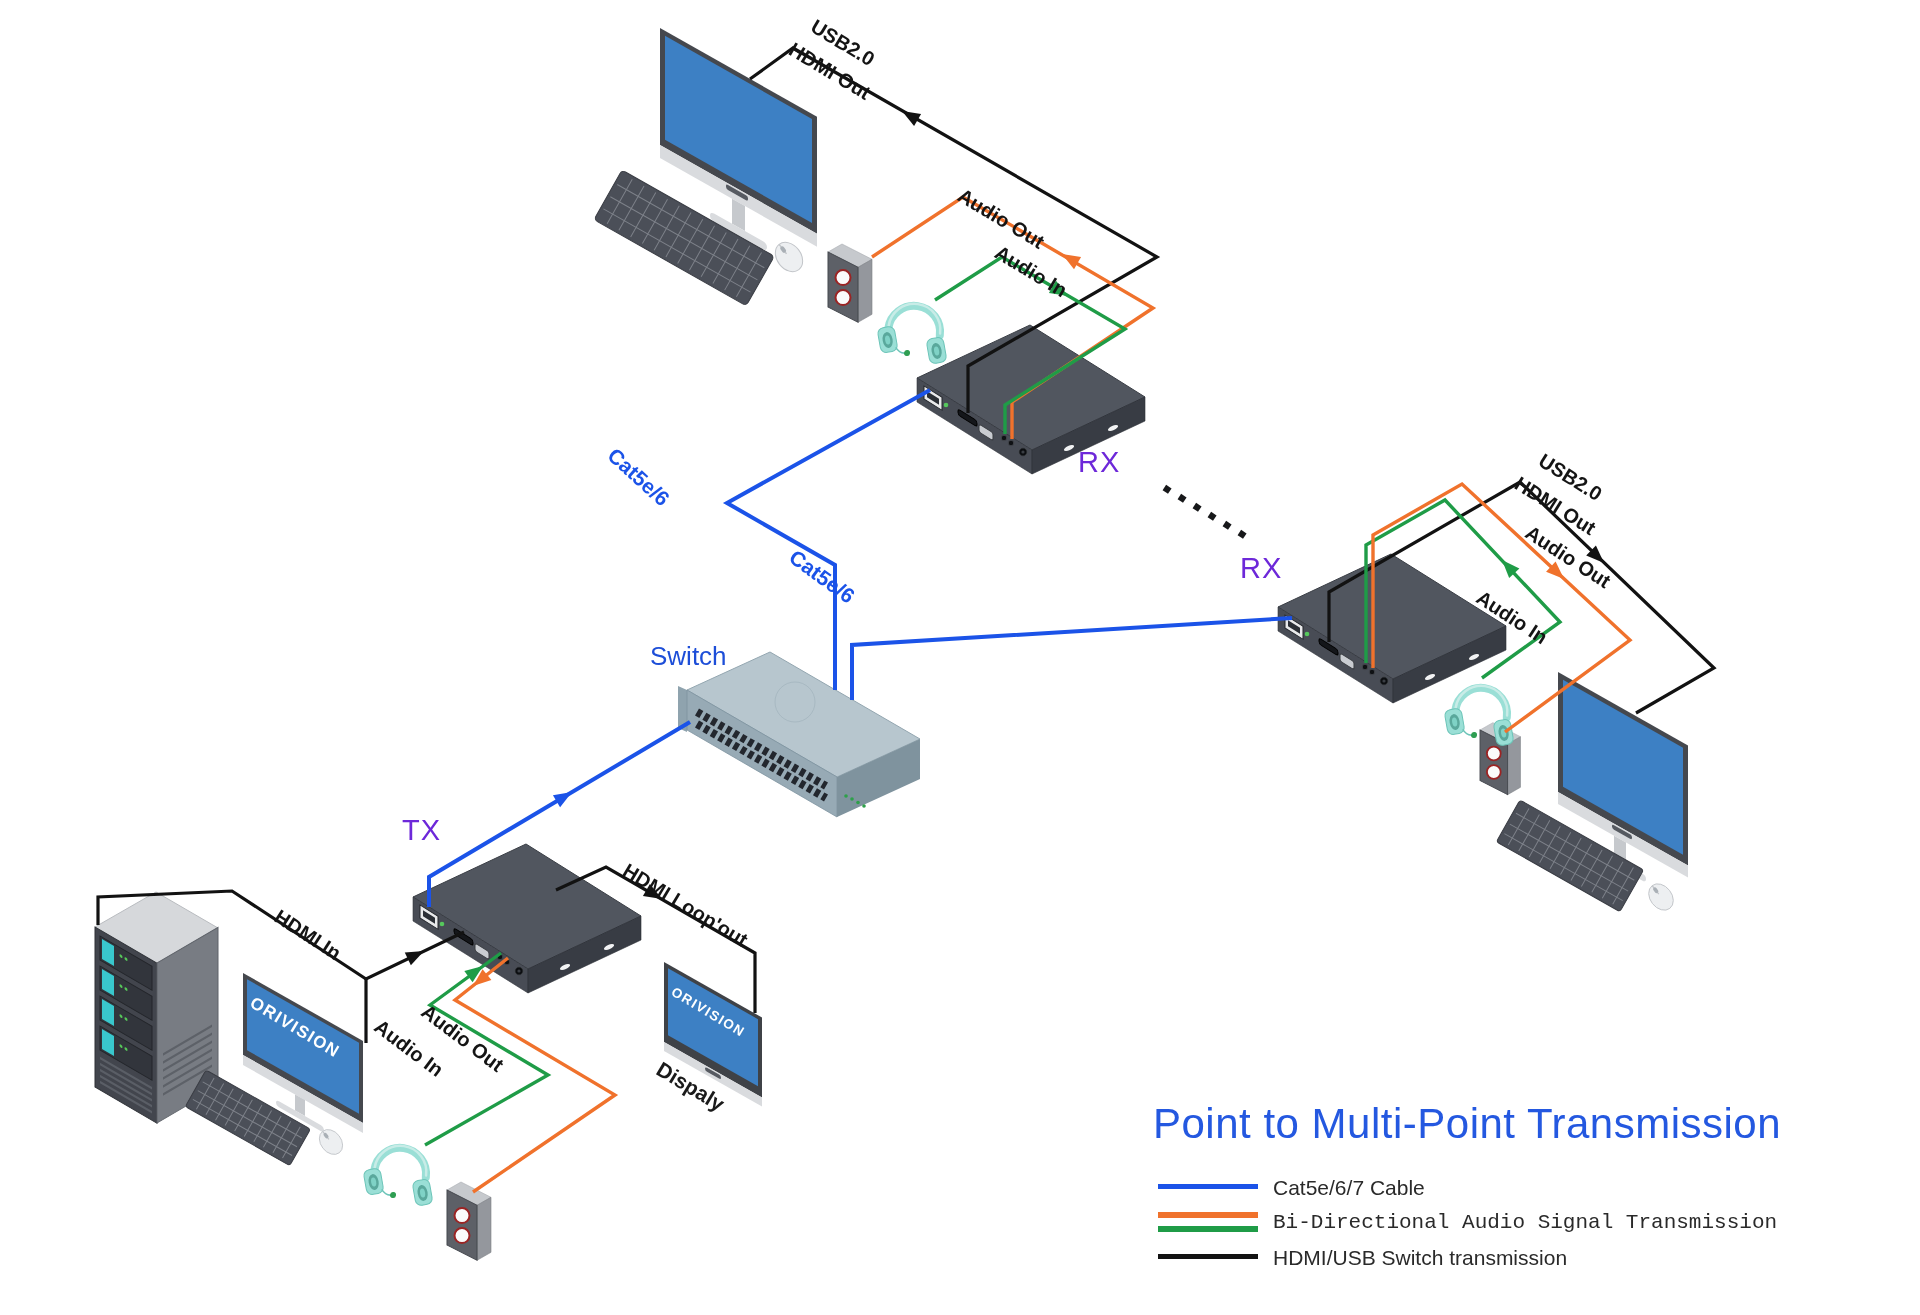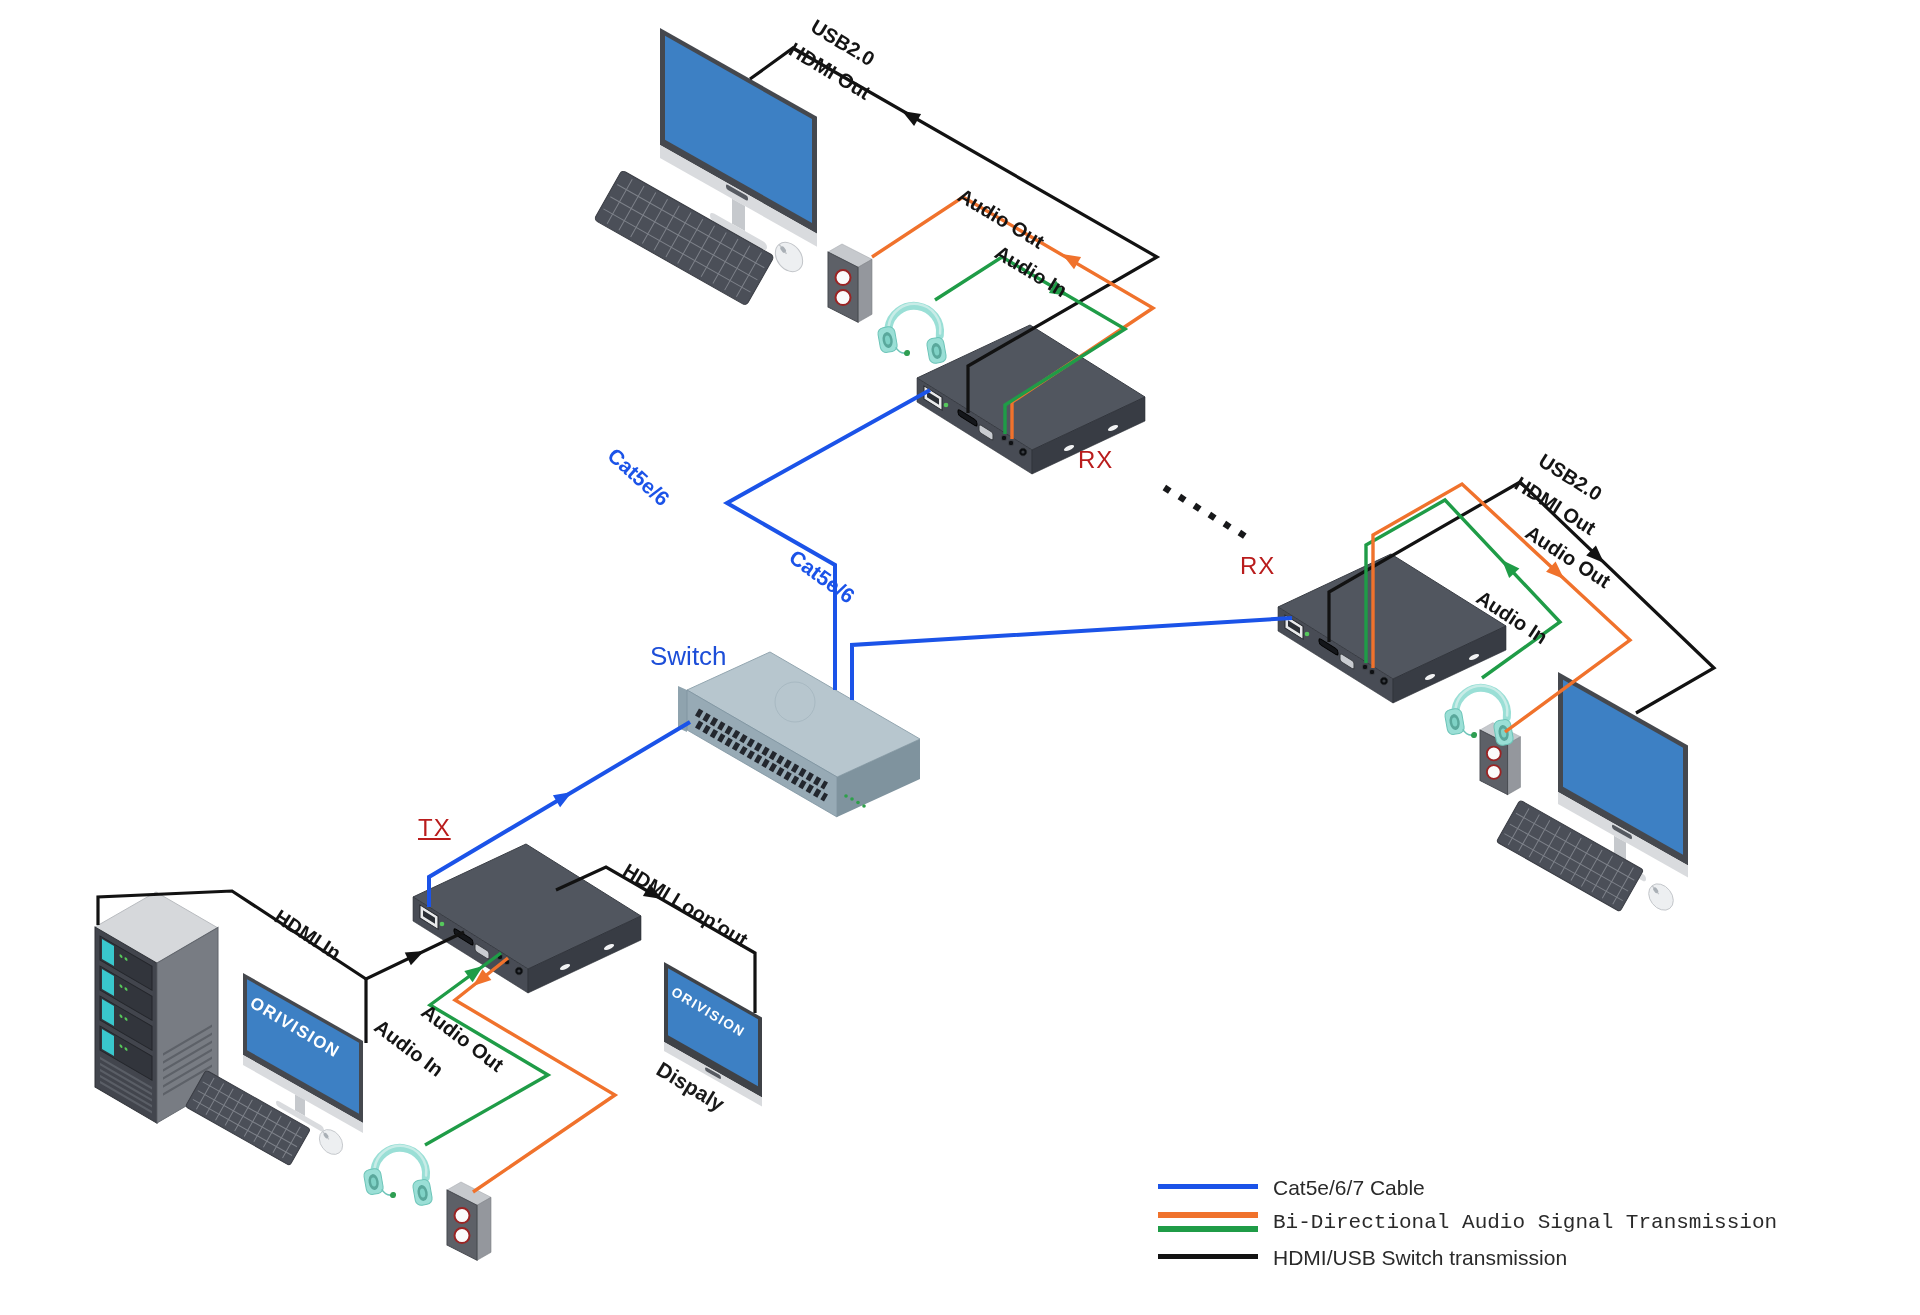--- a/index.html
+++ b/index.html
@@ -9,7 +9,7 @@
   .lbl{position:absolute;white-space:nowrap;color:#1a1a1a;transform-origin:0 0;
        font-family:"Liberation Sans",sans-serif;line-height:1;}
   .cable-lbl{font-size:20px;font-weight:700;color:#141414;}
-  .dev-lbl{font-size:24px;font-weight:400;color:#b91c1c;letter-spacing:1px;}
+  .dev-lbl{font-size:29px;font-weight:400;color:#6d28d9;letter-spacing:1px;}
   .cat-lbl{font-size:21px;font-weight:700;color:#1b53e8;}
   .screen-lbl{color:#ffffff;font-weight:700;letter-spacing:1.5px;}
   #title{position:absolute;left:1153px;top:1100px;font-size:42px;font-weight:400;

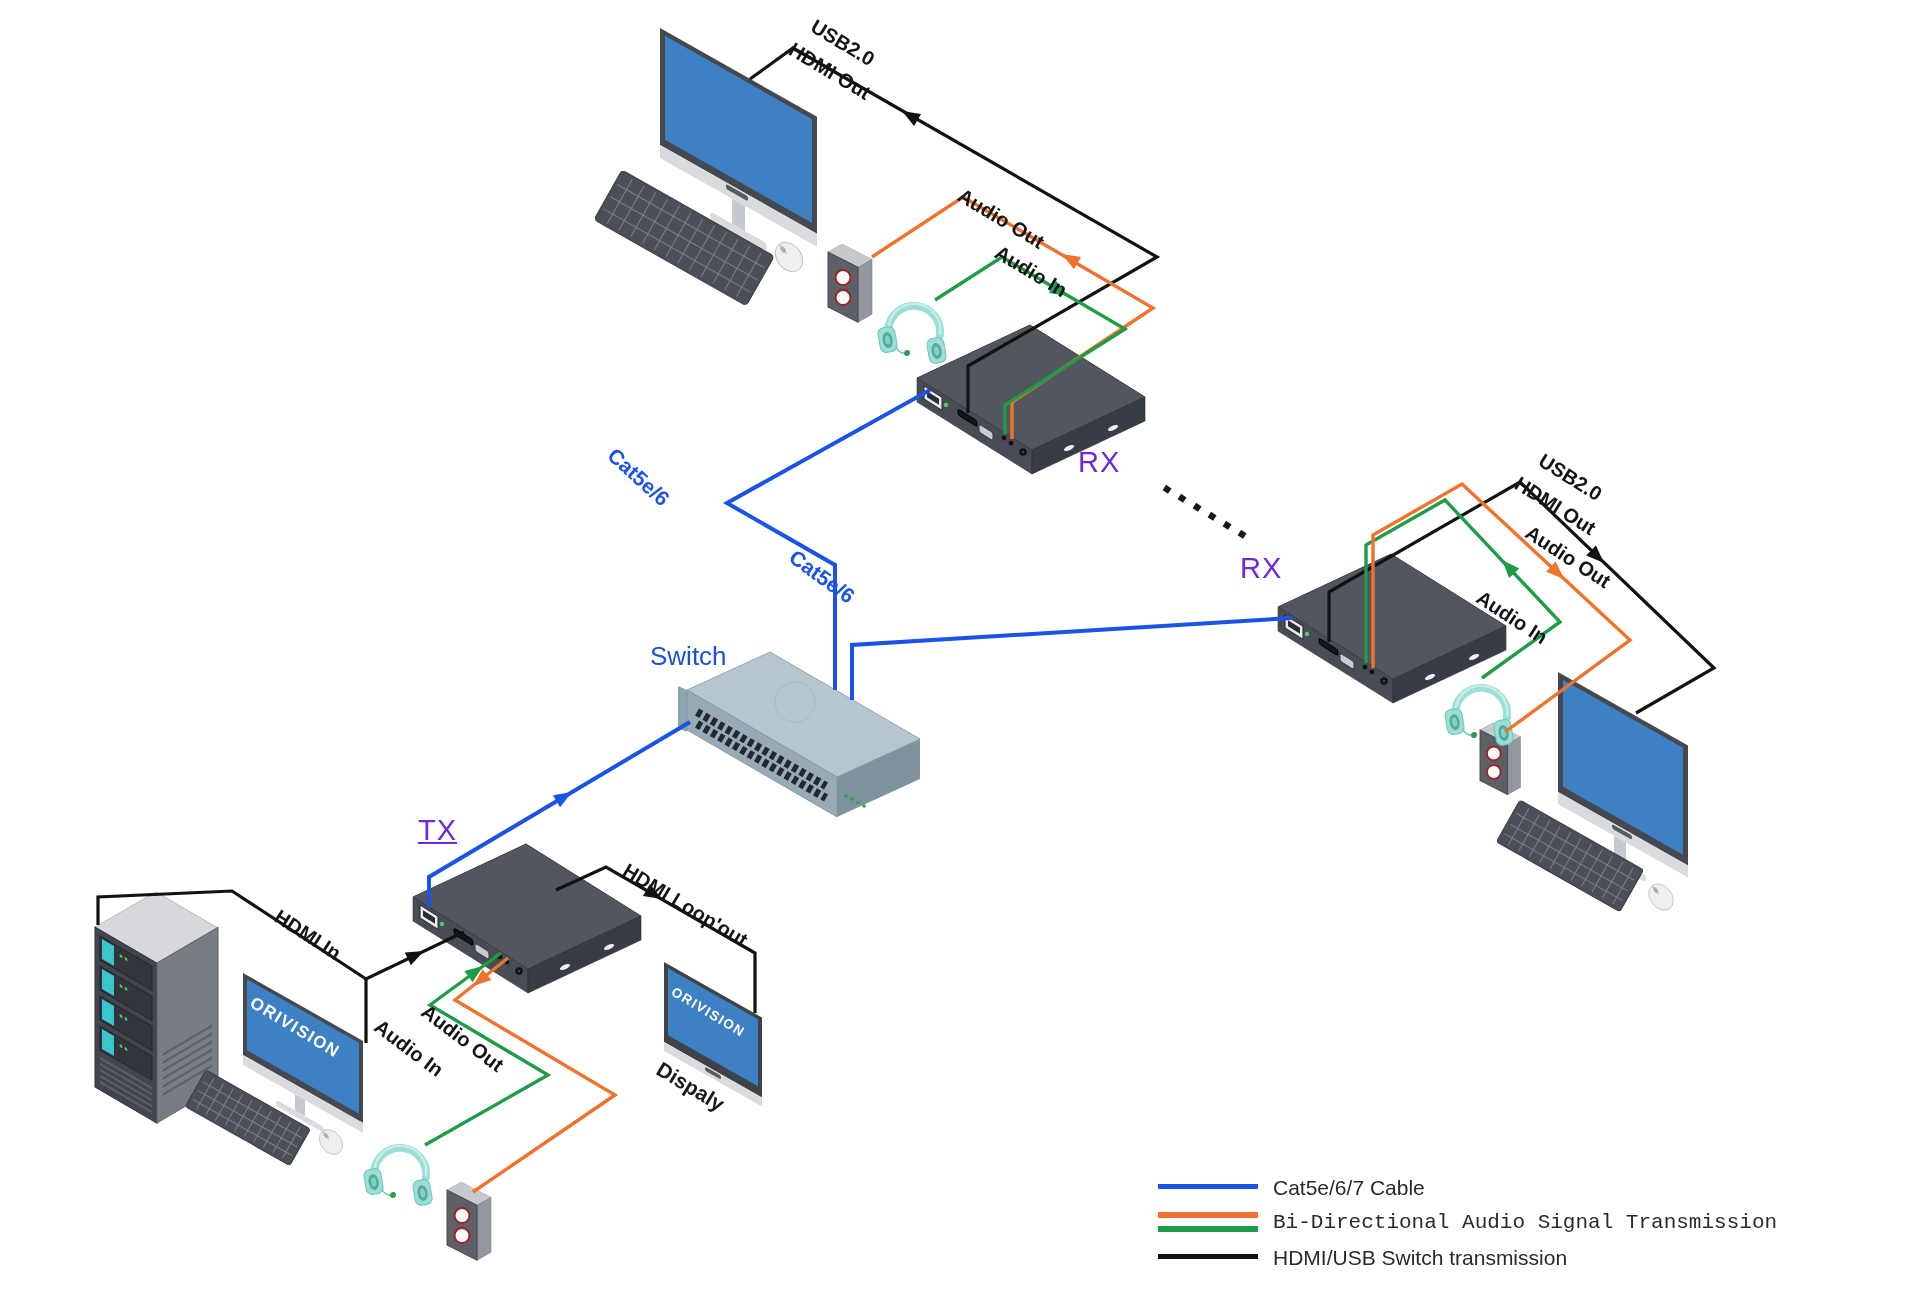--- a/index.html
+++ b/index.html
@@ -276,7 +276,7 @@
 <div class="lbl cat-lbl" style="left:618px;top:444px;transform:rotate(42deg);">Cat5e/6</div>
 <div class="lbl cat-lbl" style="left:798px;top:546px;transform:rotate(36deg);">Cat5e/6</div>
 <div class="lbl" style="left:650px;top:643px;font-size:26px;color:#1d4ed8;">Switch</div>
-<div class="lbl dev-lbl" style="left:418px;top:816px;text-decoration:underline;">TX</div>
+<div class="lbl dev-lbl" style="left:402px;top:816px;">TX</div>
 <div class="lbl cable-lbl" style="left:282px;top:906px;transform:rotate(33deg);">HDMI In</div>
 <div class="lbl cable-lbl" style="left:630px;top:860px;transform:rotate(31deg);">HDMI Loop'out</div>
 <div class="lbl cable-lbl" style="left:383px;top:1016px;transform:rotate(37deg);">Audio In</div>

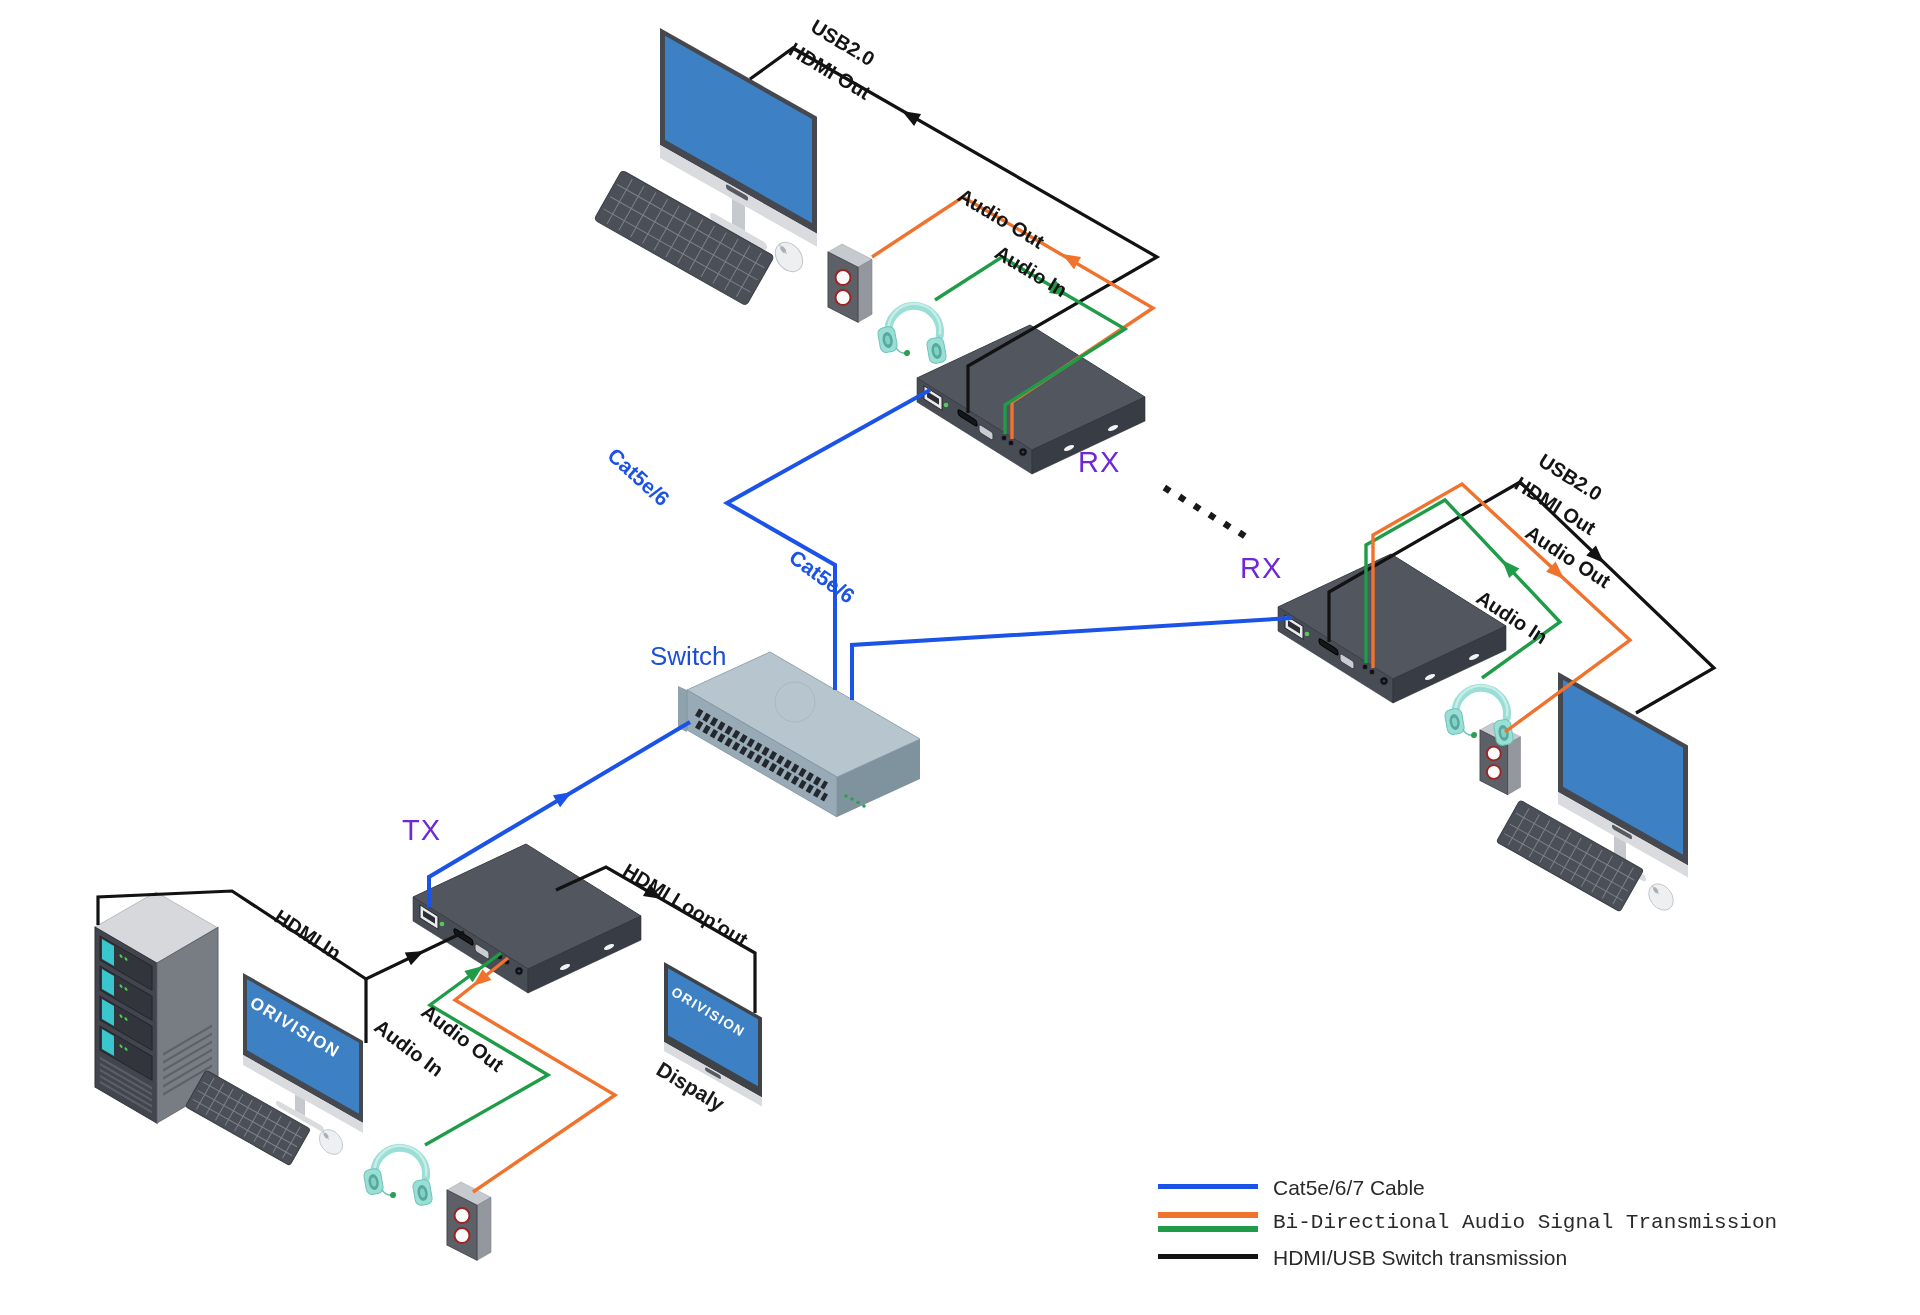--- a/index.html
+++ b/index.html
@@ -285,6 +285,7 @@
 <div class="lbl screen-lbl" style="left:676px;top:985px;font-size:13.5px;transform:rotate(31deg);">ORIVISION</div>
 <div class="lbl" style="left:664px;top:1058px;font-size:21px;font-weight:700;transform:rotate(31deg);">Dispaly</div>
 
+<div id="title">Point to Multi-Point Transmission</div>
 <div>
   <div class="sw" style="top:1184px;height:5px;background:#1b53e8;"></div>
   <div class="leg-lbl" style="top:1176px;">Cat5e/6/7 Cable</div>

